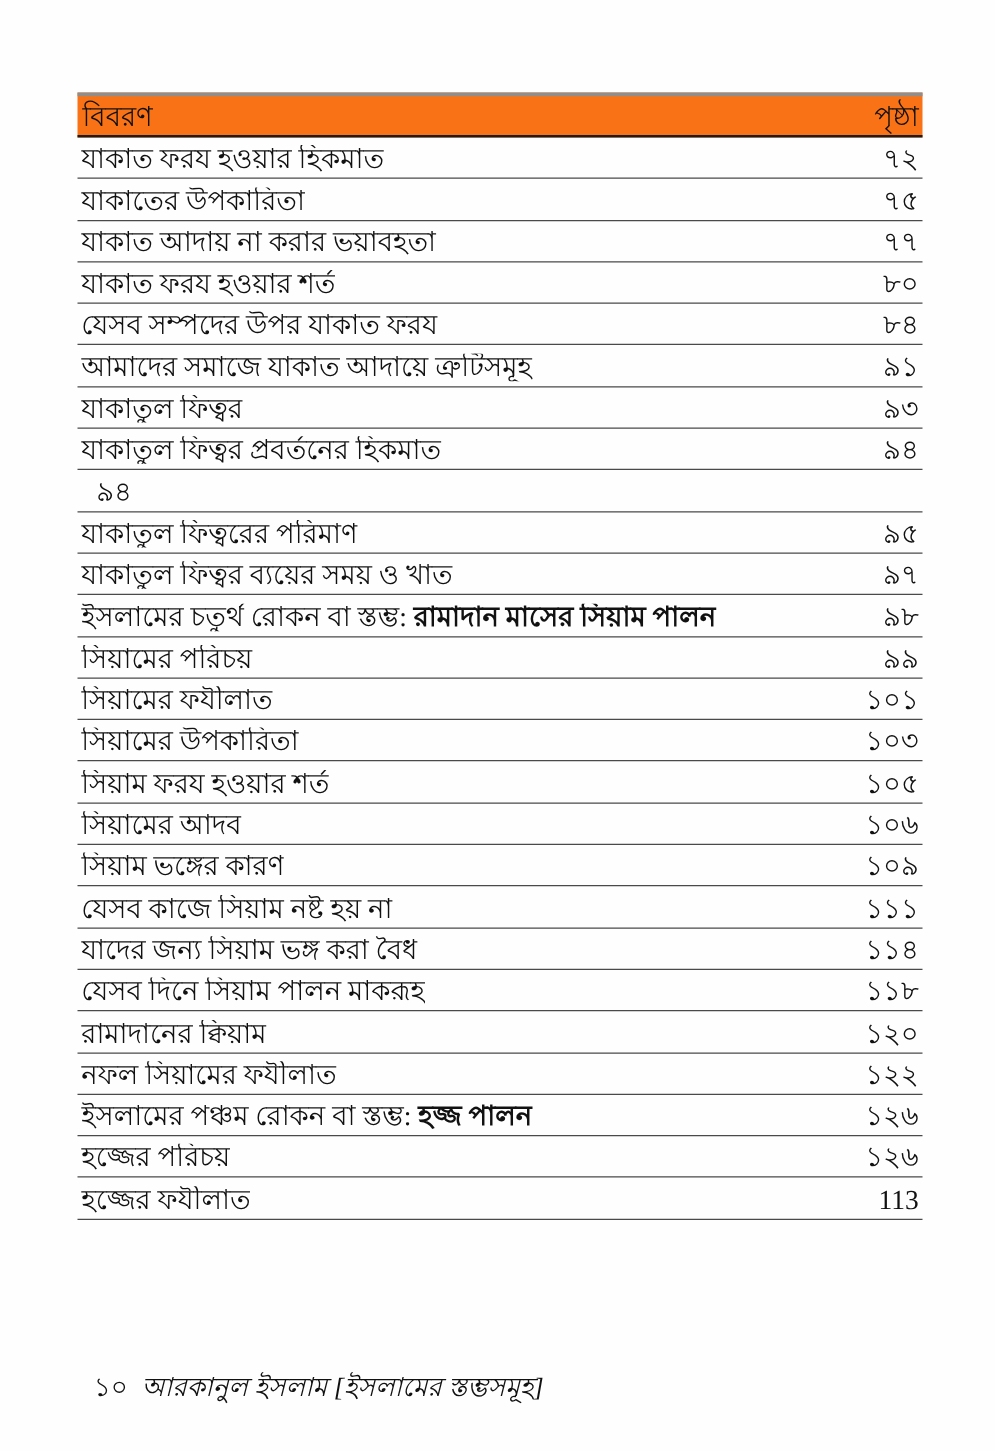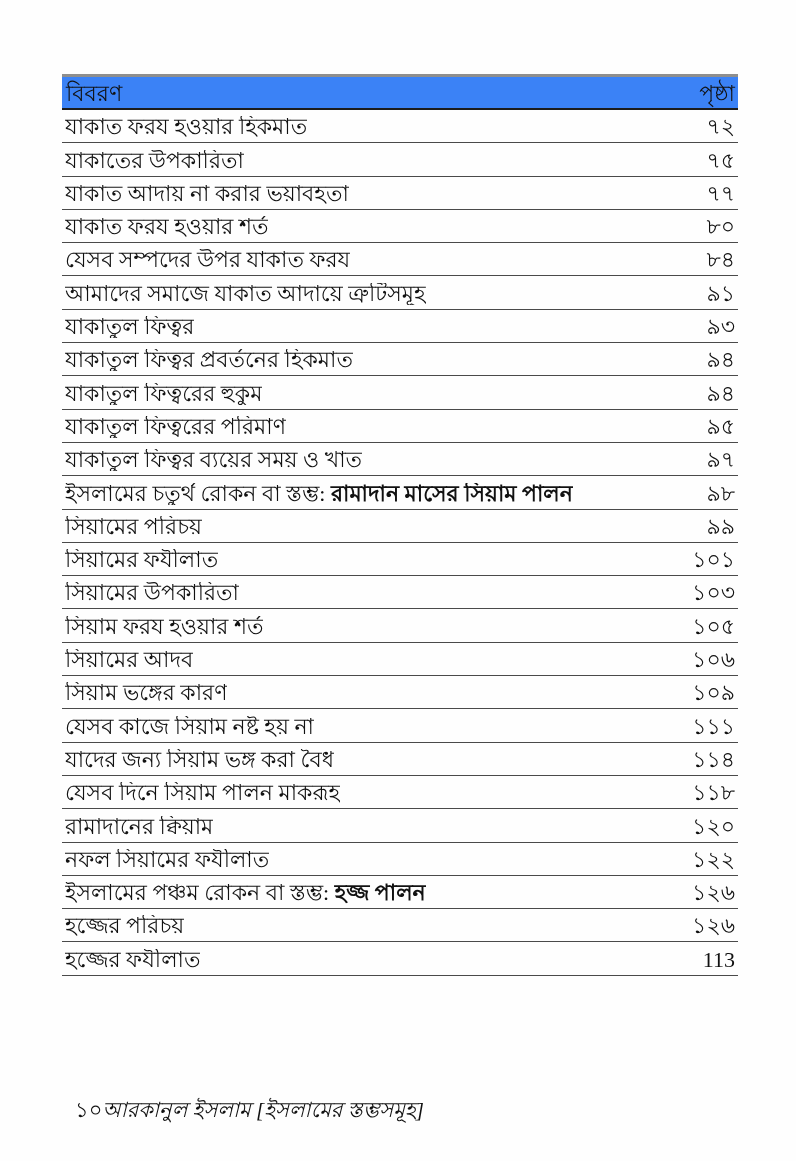--- a/index.html
+++ b/index.html
@@ -28,7 +28,7 @@
     align-items: flex-end;
     box-sizing: border-box;
     height: 36px;
-    background: #3b82f6;
+    background: #f97316;
     border-top: 3px solid #8e8e8e;
     border-bottom: 2px solid #1c1c1c;
     padding: 0 3px 3px 4px;

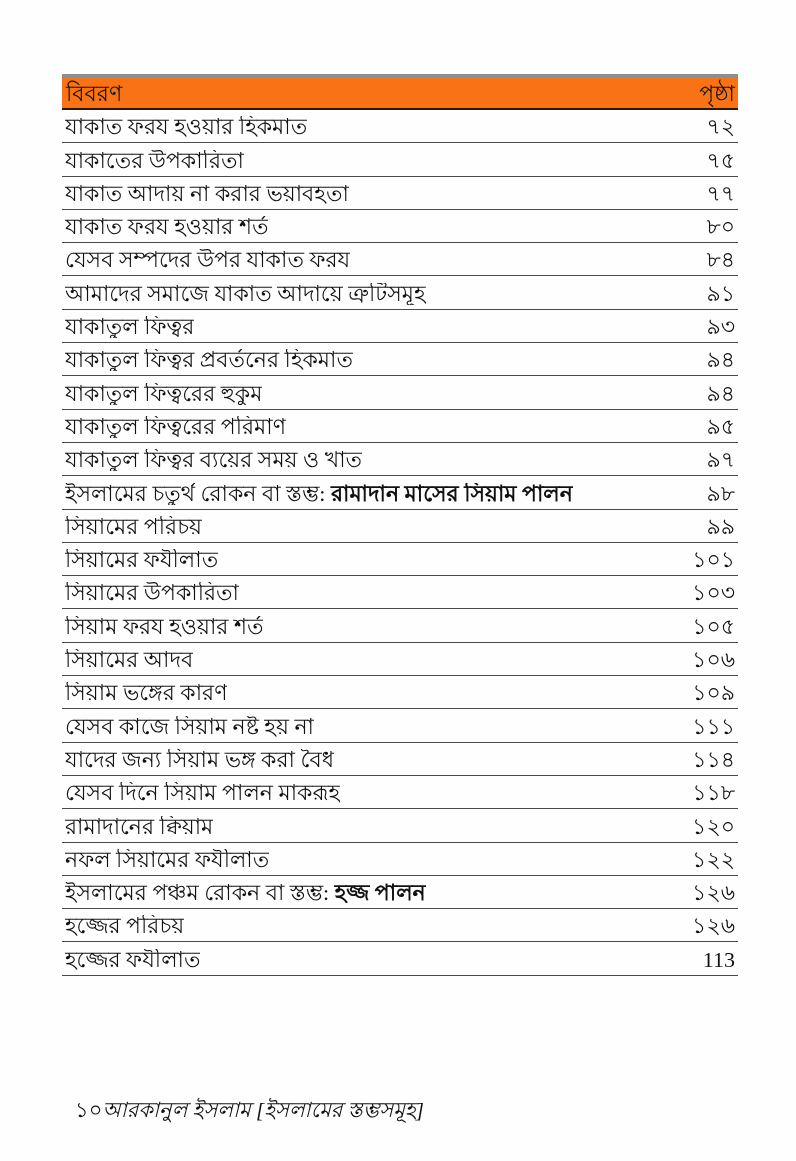--- a/index.html
+++ b/index.html
@@ -118,7 +118,6 @@
           <span class="page-num">৯৪</span>
         </div>
         <div class="toc-row">
-          <span class="title">যাকাতুল ফিত্বরের হুকুম</span>
           <span class="page-num">৯৪</span>
         </div>
         <div class="toc-row">

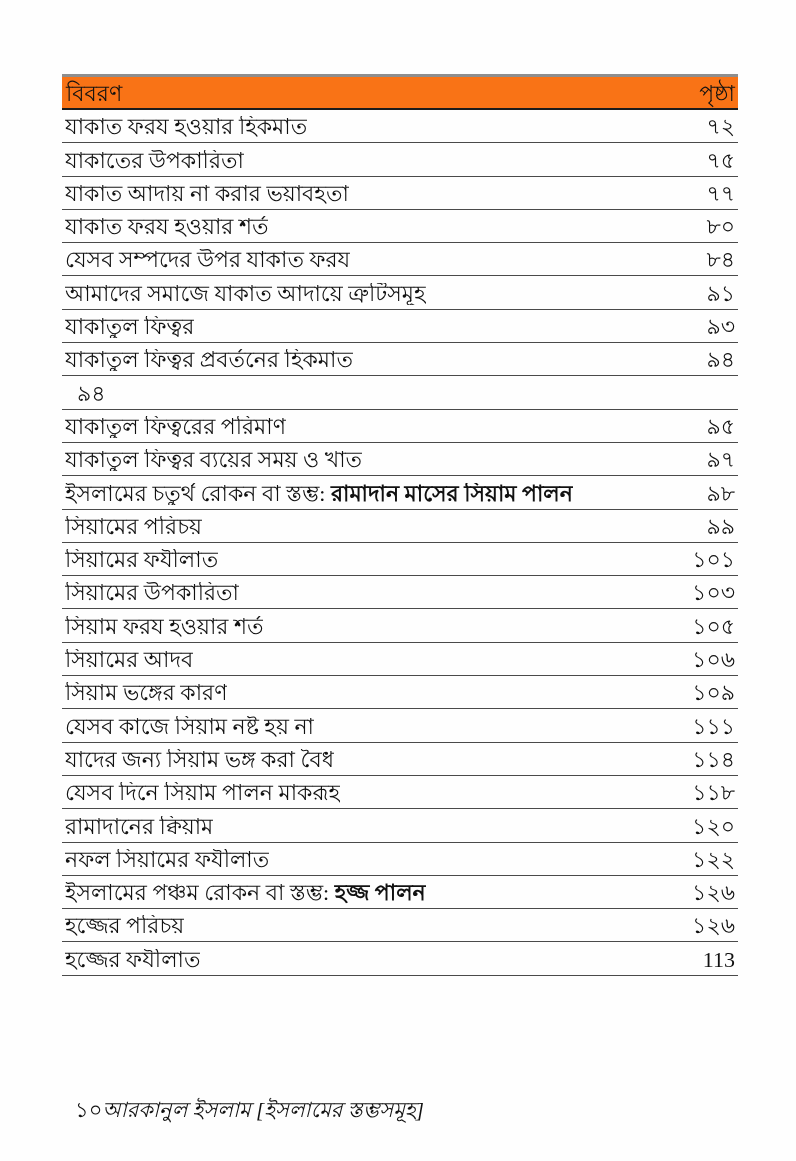--- a/index.html
+++ b/index.html
@@ -73,6 +73,7 @@
   }
   .footer .book-title {
     font-style: italic;
+    margin-left: 11px;
   }
 </style>
 </head>

